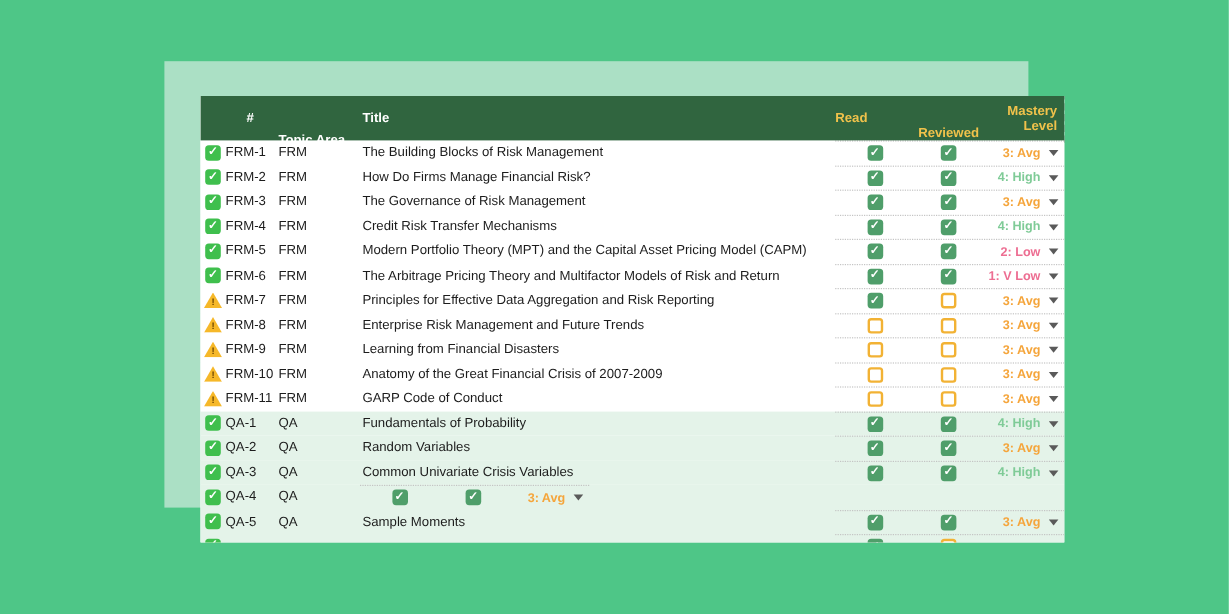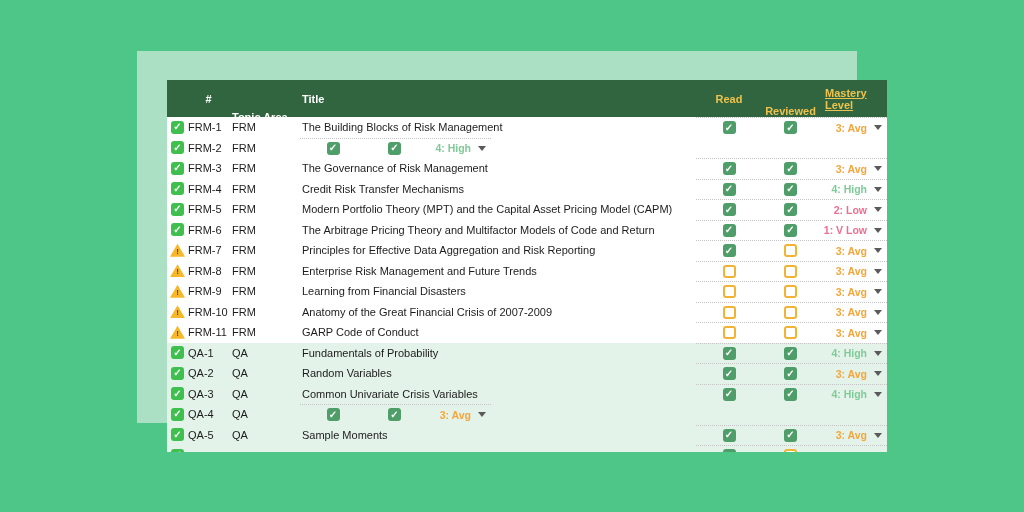--- a/index.html
+++ b/index.html
@@ -27,7 +27,7 @@
   .c-num{width:41px;flex:none;text-align:center;}
   .c-topic{width:71px;flex:none;padding-left:3px;margin-top:36px;}
   .c-title{flex:1;padding-left:2px;}
-  .c-read{width:66px;flex:none;text-align:center;}
+  .c-read{width:66px;flex:none;text-align:left;}
   .c-rev{width:57px;flex:none;text-align:center;margin-top:24px;}
   .c-mast{width:68px;flex:none;text-align:left;line-height:12px;padding:0 6px;text-decoration:underline;}
   .gold{color:var(--header_gold,#F0C24B);}

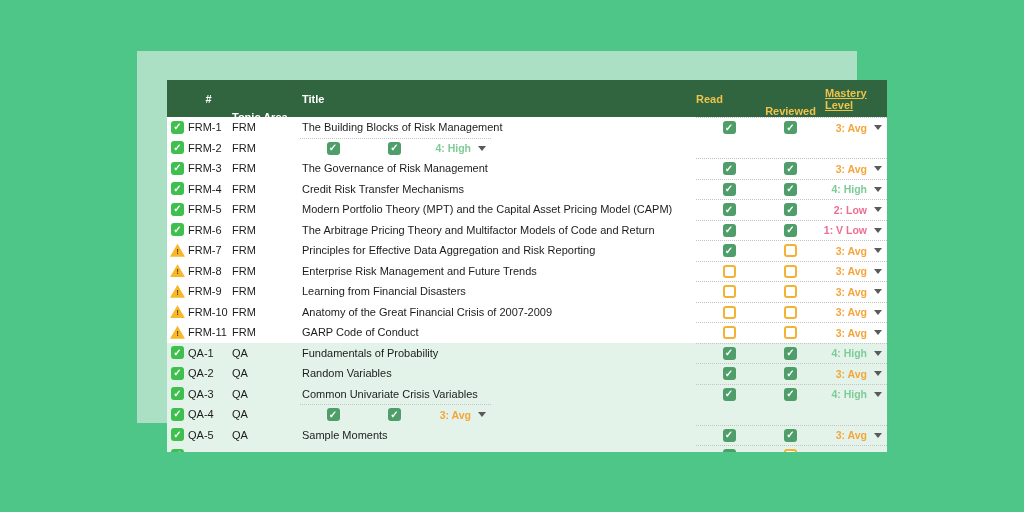--- a/index.html
+++ b/index.html
@@ -29,7 +29,7 @@
   .c-title{flex:1;padding-left:2px;}
   .c-read{width:66px;flex:none;text-align:left;}
   .c-rev{width:57px;flex:none;text-align:center;margin-top:24px;}
-  .c-mast{width:68px;flex:none;text-align:left;line-height:12px;padding:0 6px;text-decoration:underline;}
+  .c-mast{width:68px;flex:none;text-align:right;line-height:12px;padding:0 6px;}
   .gold{color:var(--header_gold,#F0C24B);}
   .dash{
     position:absolute;top:-3px;right:-2px;width:24px;height:40px;

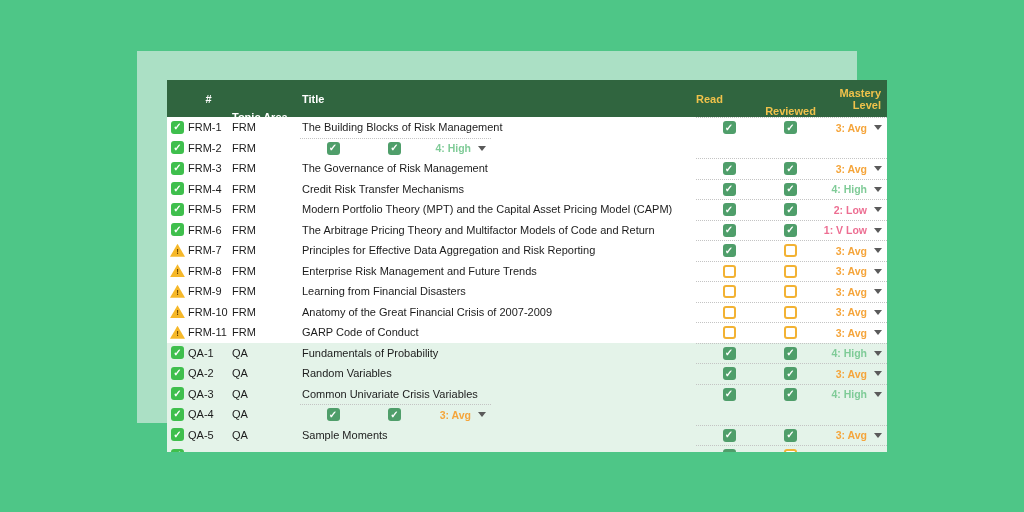--- a/index.html
+++ b/index.html
@@ -135,6 +135,7 @@
         </div>
         <div class="cell num">FRM-2</div>
         <div class="cell topic">FRM</div>
+        <div class="cell title">How Do Firms Manage Financial Risk?</div>
         <div class="right">
           <div class="cell read">
             <div class="cb on">

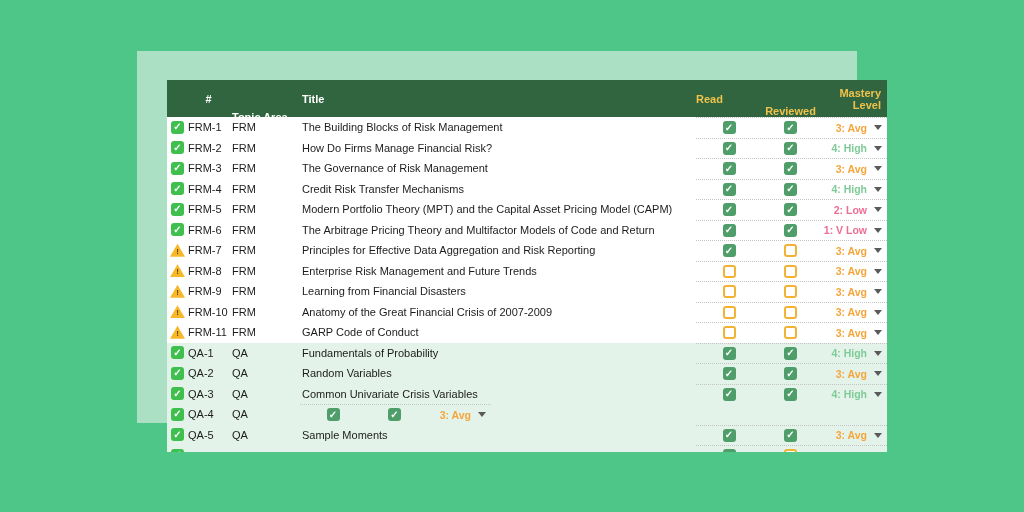--- a/index.html
+++ b/index.html
@@ -239,7 +239,7 @@
         </div>
         <div class="cell num">FRM-6</div>
         <div class="cell topic">FRM</div>
-        <div class="cell title">The Arbitrage Pricing Theory and Multifactor Models of Code and Return</div>
+        <div class="cell title">The Arbitrage Pricing Theory and Multifactor Models of Risk and Return</div>
         <div class="right">
           <div class="cell read">
             <div class="cb on">

